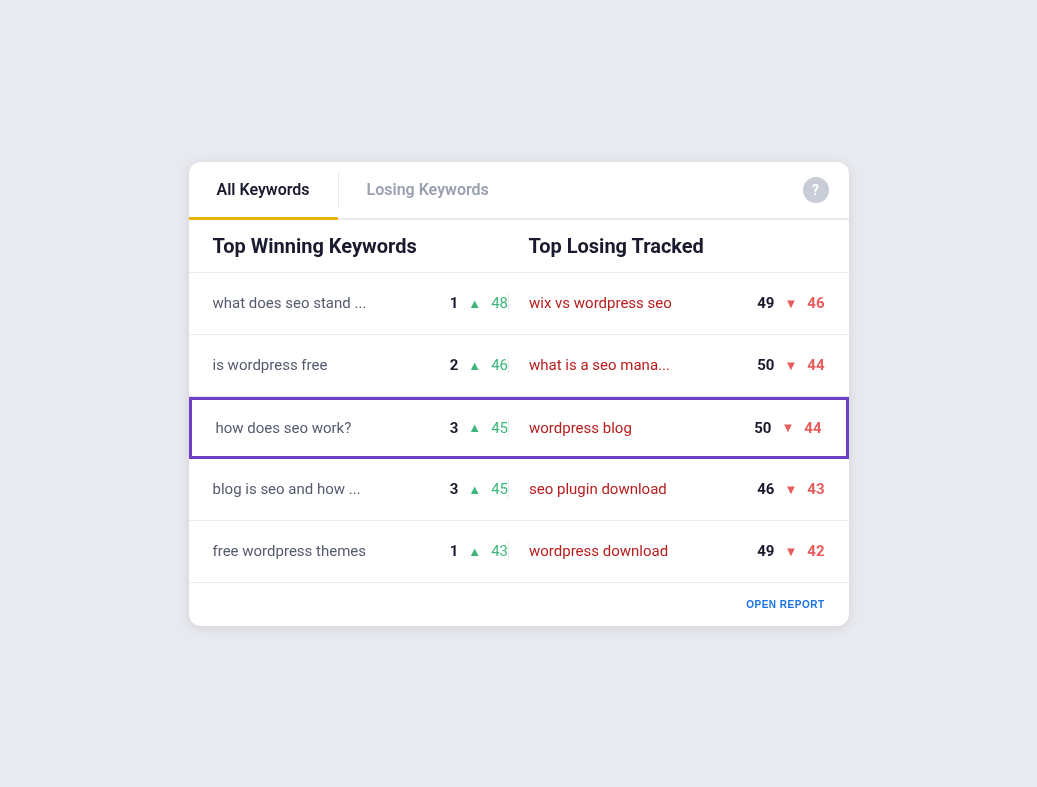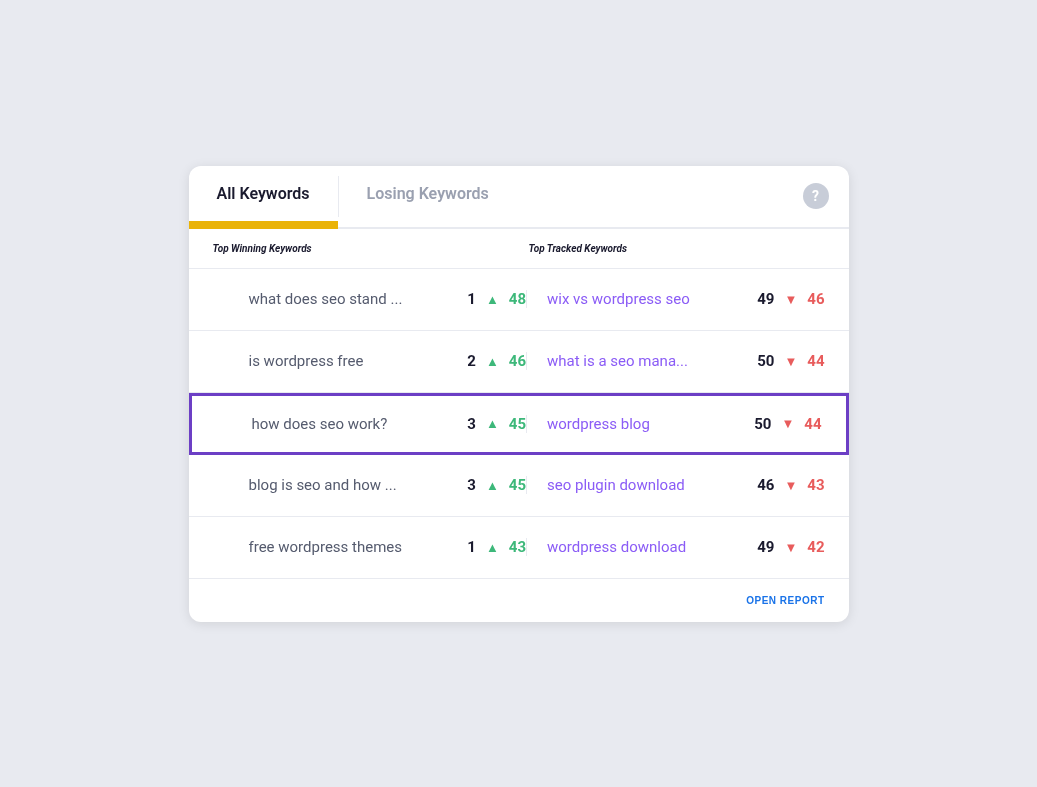--- a/index.html
+++ b/index.html
@@ -45,7 +45,7 @@
 
     .tab.active {
       color: #1a1a2e;
-      border-bottom: 8px solid #eab308;
+      border-bottom: 3px solid #eab308;
     }
 
     .tab-divider {

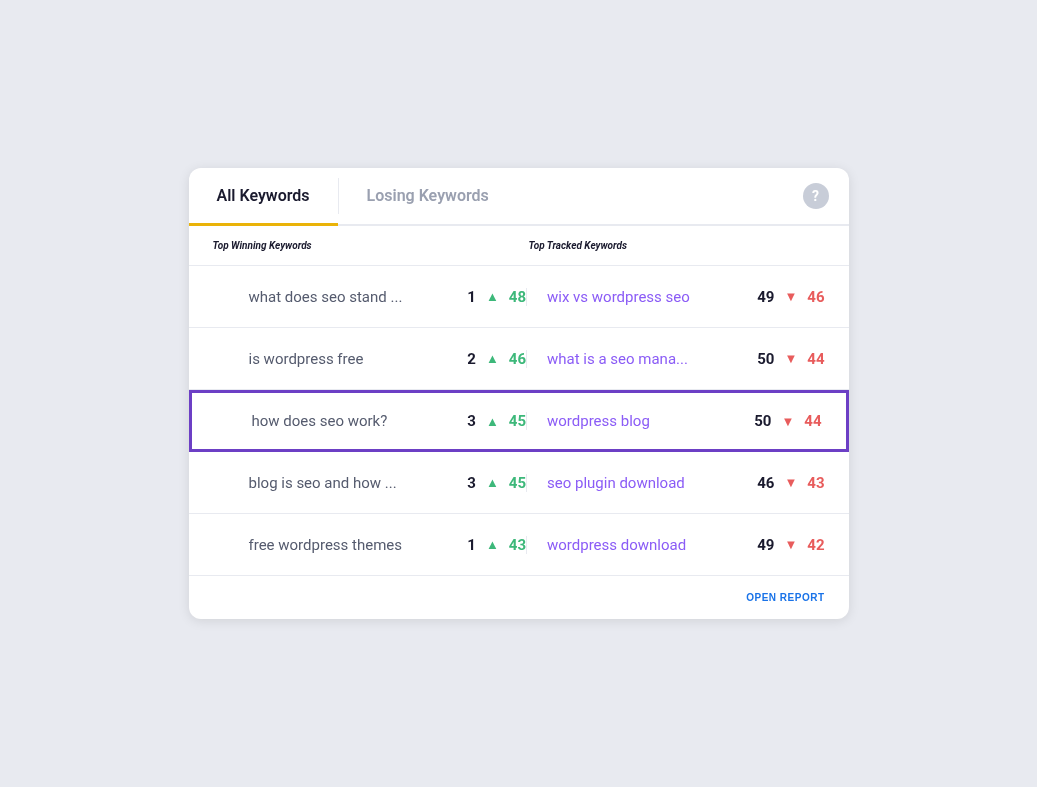--- a/index.html
+++ b/index.html
@@ -83,10 +83,9 @@
     }
 
     .col-header {
-      font-size: 10px;
+      font-size: 20px;
       font-weight: 700;
       color: #1a1a2e;
-      font-style: italic;
     }
 
     .col-header.winning {

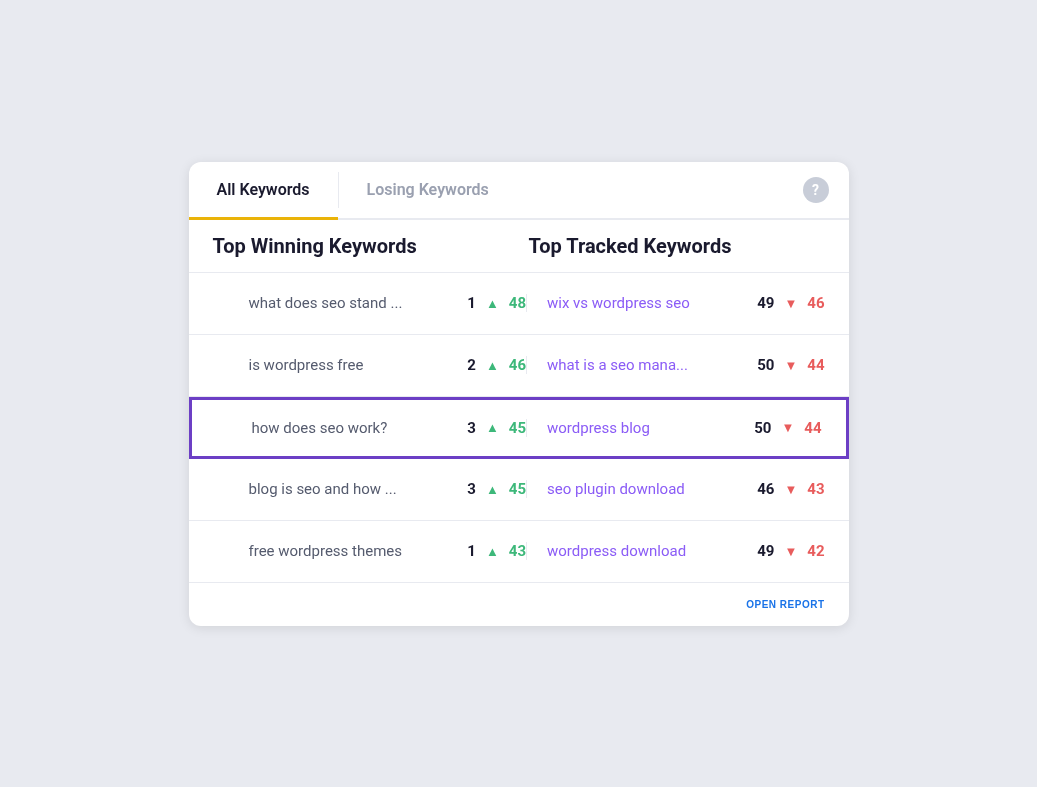--- a/index.html
+++ b/index.html
@@ -211,7 +211,7 @@
 
   <div class="col-headers">
     <div class="col-header winning">Top Winning Keywords</div>
-    <div class="col-header losing">Top Tracked Keywords</div>
+    <div class="col-header losing">Top Losing Tracked</div>
   </div>
 
   <div class="keyword-rows" id="rows-container">

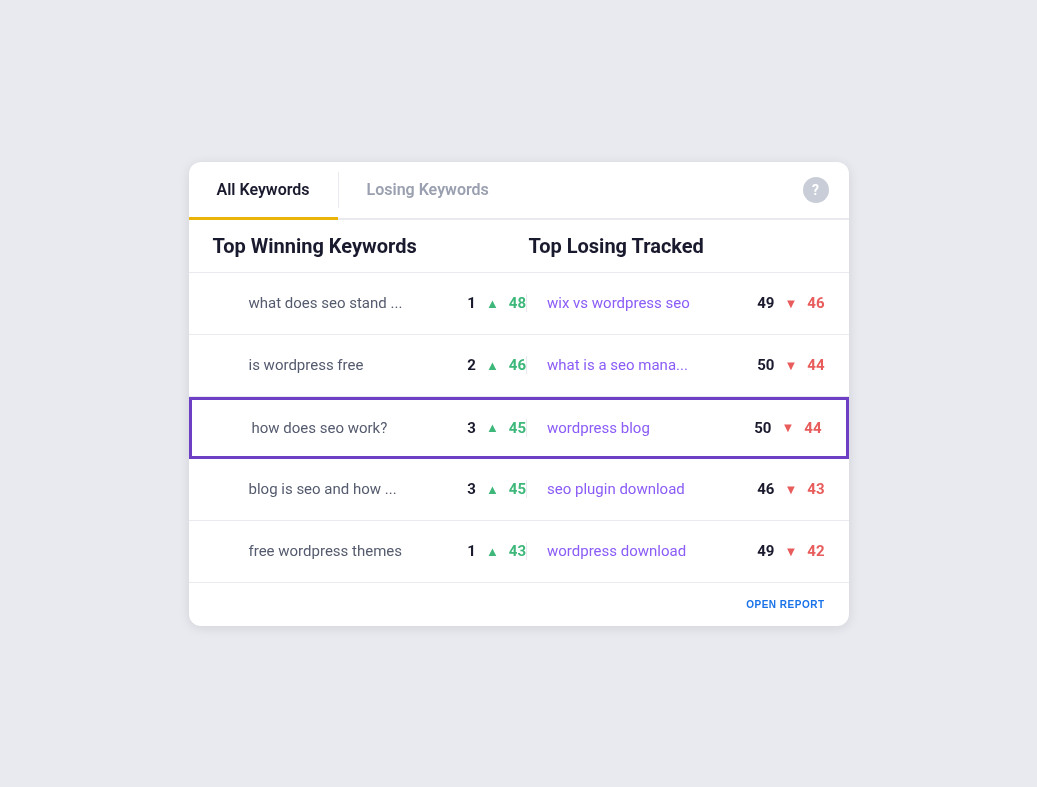--- a/index.html
+++ b/index.html
@@ -124,7 +124,6 @@
       display: flex;
       align-items: center;
       gap: 10px;
-      margin-left: 36px;
     }
 
     .keyword-text {

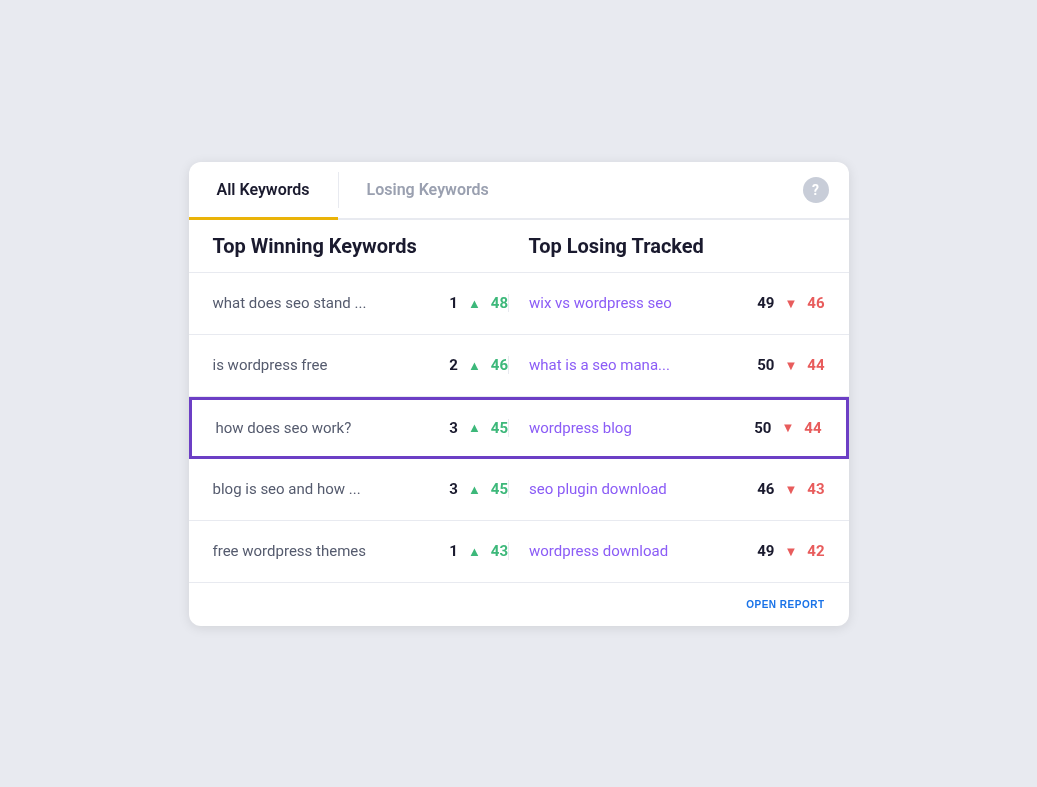--- a/index.html
+++ b/index.html
@@ -150,7 +150,7 @@
 
     .change-num-green {
       font-size: 15px;
-      font-weight: 700;
+      font-weight: 400;
       color: #3db87a;
     }
 

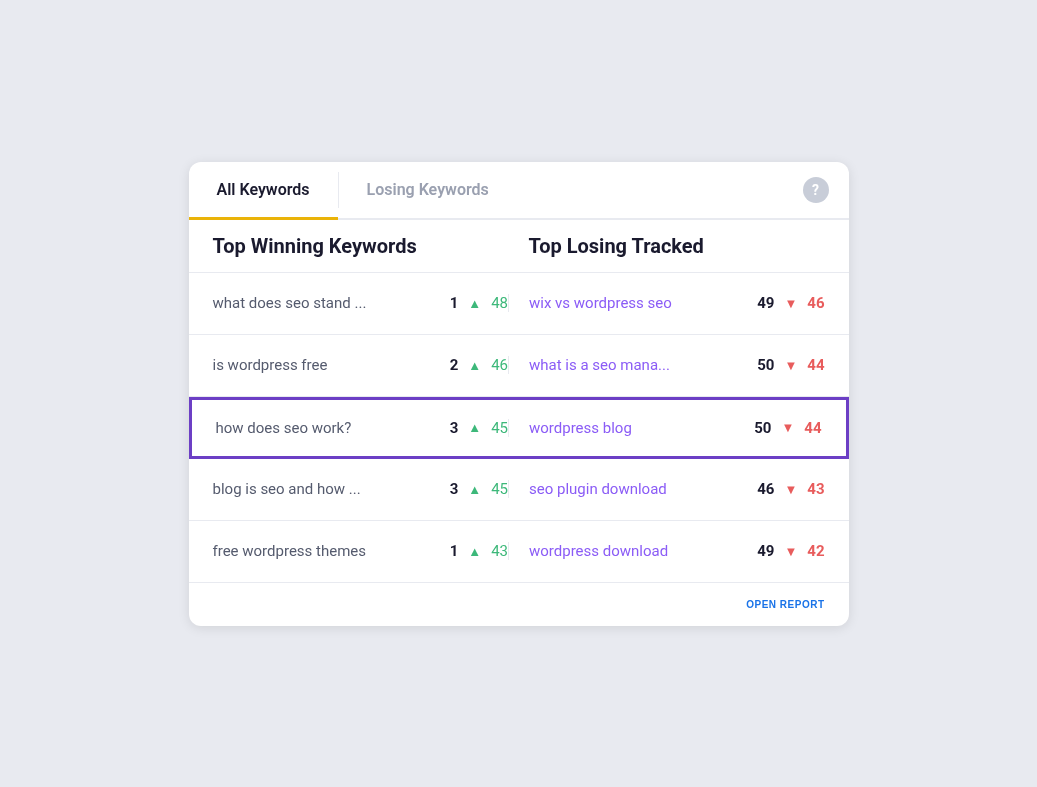--- a/index.html
+++ b/index.html
@@ -172,7 +172,7 @@
 
     .losing-keyword-text {
       font-size: 15px;
-      color: #8b5cf6;
+      color: #b91c1c;
       flex: 1;
     }
 

